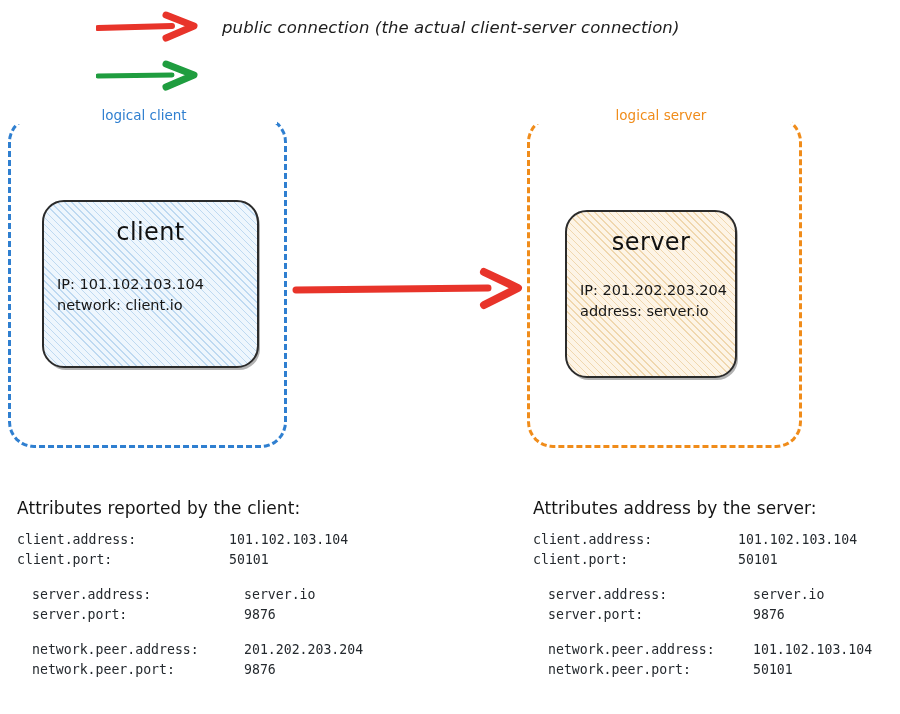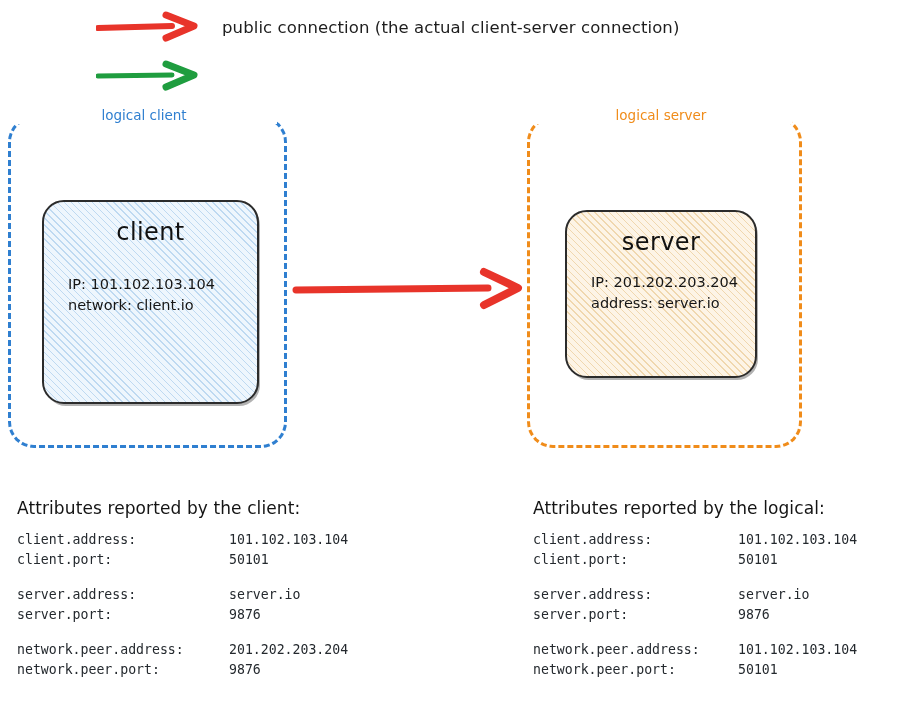--- a/index.html
+++ b/index.html
@@ -29,7 +29,7 @@
     display: flex;
     align-items: center;
   }
-  .legend-row.r1 { left: 96px; top: 10px; }
+  .legend-row.r1 { left: 96px; top: 10px; font-style: italic; }
   .legend-row.r2 { left: 96px; top: 58px; }
 
   .legend-arrow {

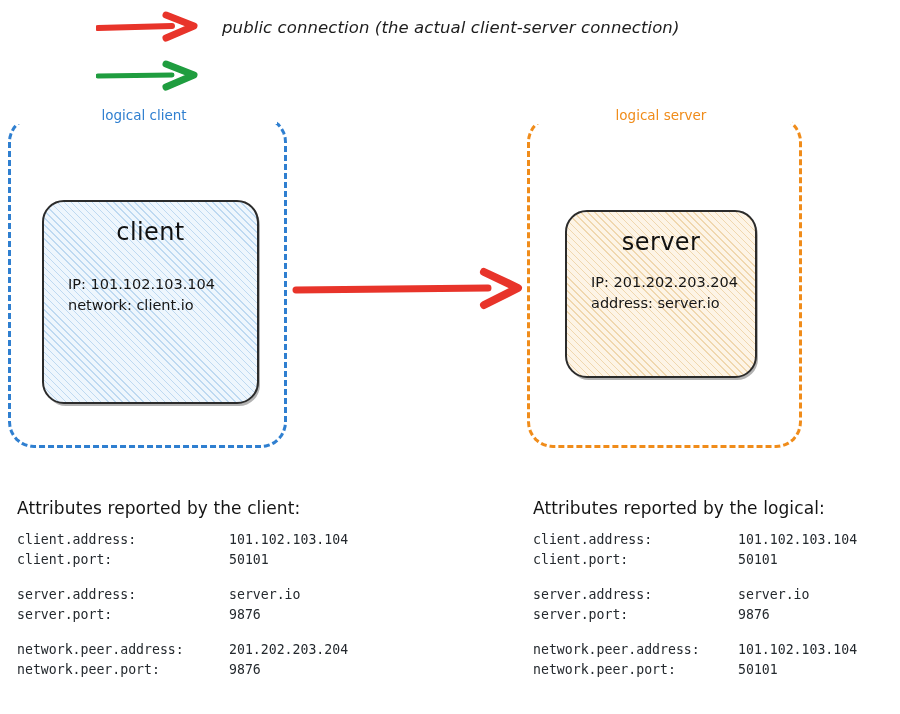--- a/index.html
+++ b/index.html
@@ -94,7 +94,7 @@
     left: 42px;
     top: 200px;
     width: 217px;
-    height: 204px;
+    height: 168px;
     background-color: #eef6fd;
     background-image: repeating-linear-gradient(
       45deg,

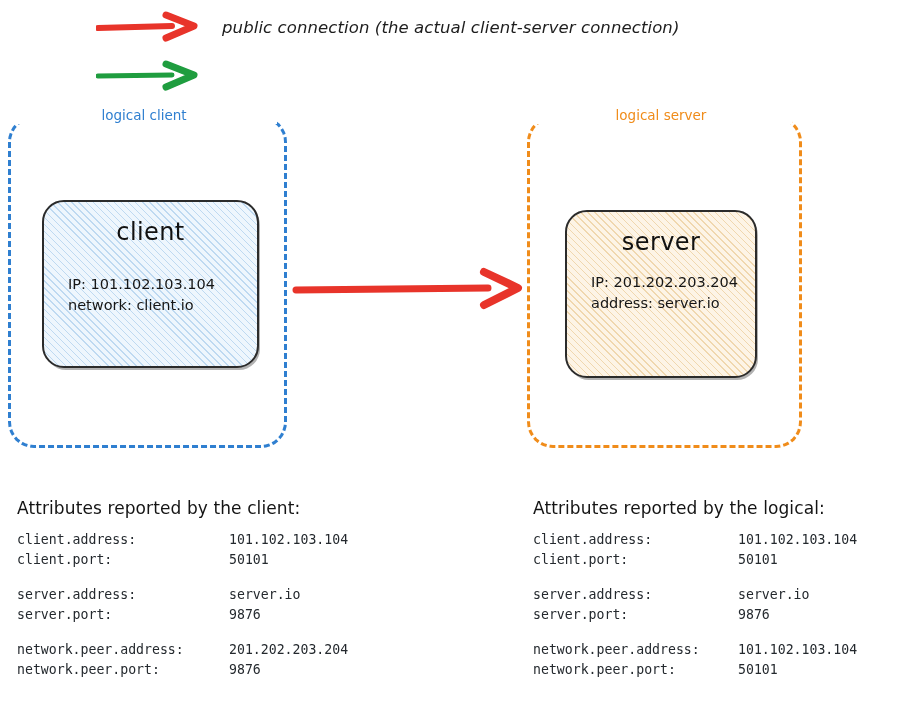--- a/index.html
+++ b/index.html
@@ -105,7 +105,7 @@
   .node.server-node {
     left: 565px;
     top: 210px;
-    width: 192px;
+    width: 172px;
     height: 168px;
     background-color: #fdf4e6;
     background-image: repeating-linear-gradient(

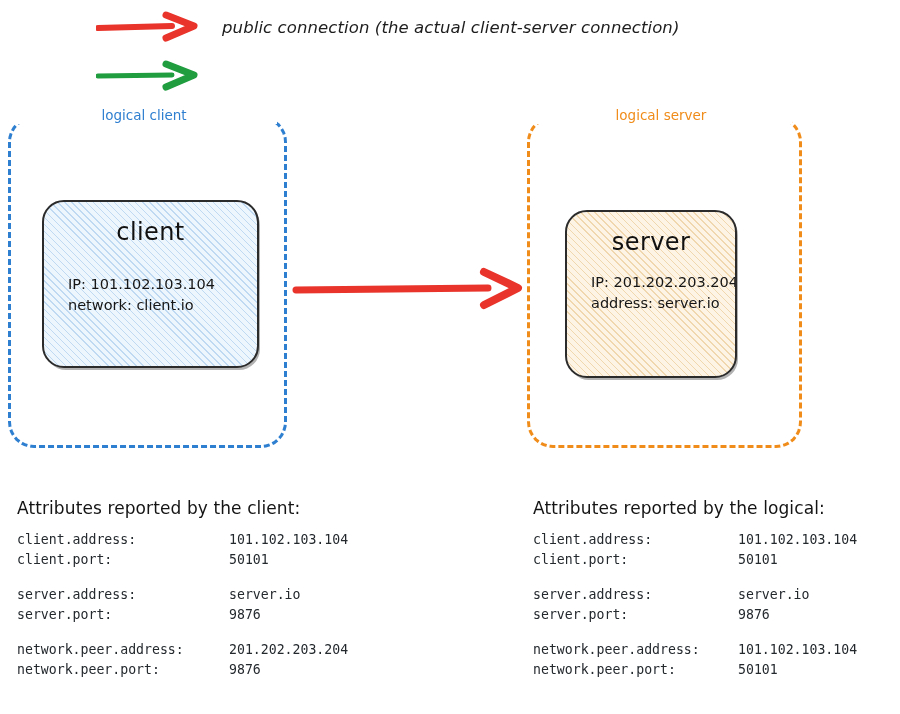--- a/index.html
+++ b/index.html
@@ -123,7 +123,7 @@
   }
   .node-props {
     margin-top: 28px;
-    padding-left: 24px;
+    padding-left: 13px;
     font-size: 14.5px;
     line-height: 1.45;
     color: #161616;

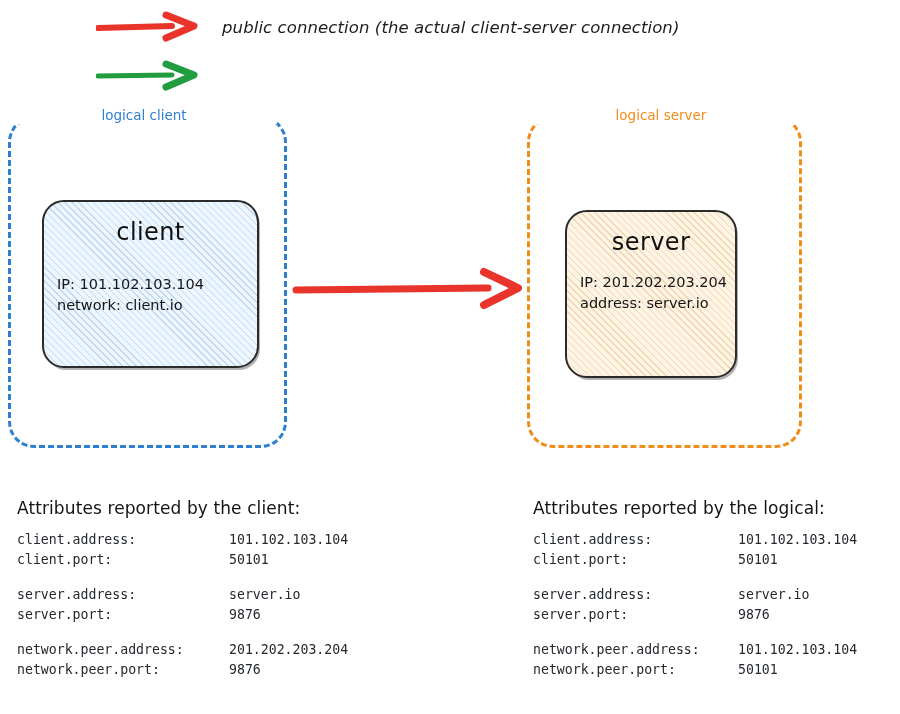--- a/index.html
+++ b/index.html
@@ -129,7 +129,7 @@
     color: #161616;
   }
   .node.server-node .node-props {
-    margin-top: 16px;
+    margin-top: 24px;
   }
   .node-prop { white-space: nowrap; }
 

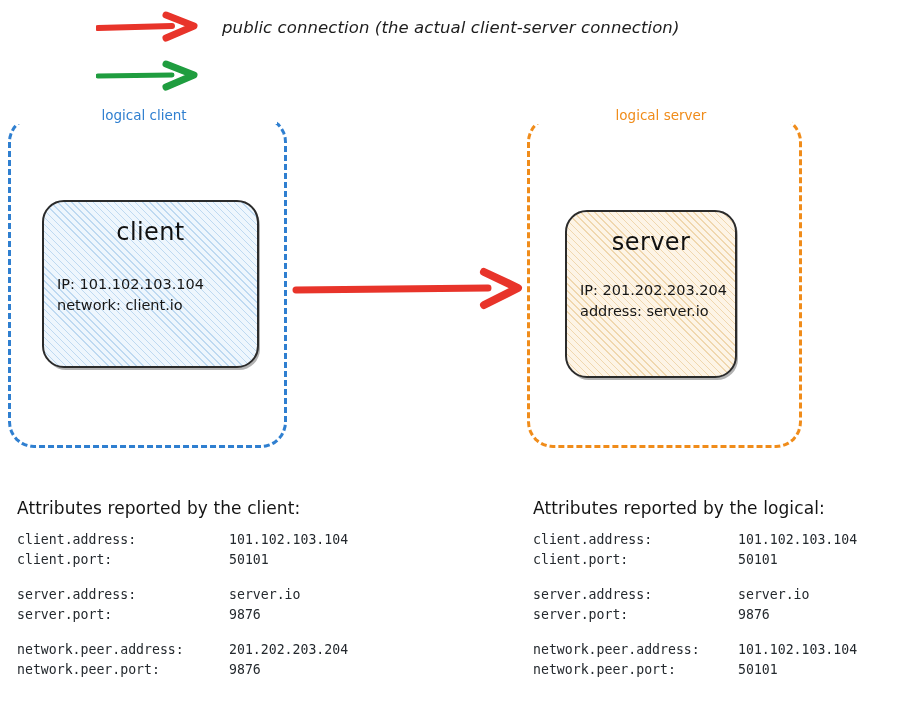--- a/index.html
+++ b/index.html
@@ -245,7 +245,7 @@
   </div>
 
   <div class="attr-panel right">
-    <div class="attr-heading">Attributes reported by the logical:</div>
+    <div class="attr-heading">Attributes address by the server:</div>
 
     <div class="attr-group">
       <div class="attr-key">client.address:</div>

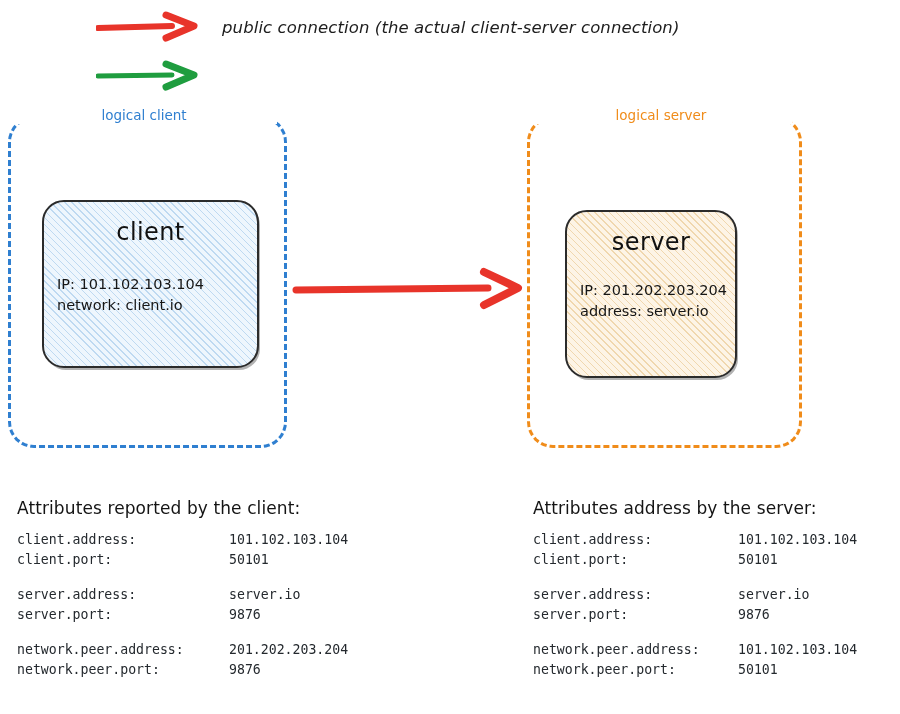--- a/index.html
+++ b/index.html
@@ -167,7 +167,7 @@
   .attr-panel.right .attr-group {
     grid-template-columns: 205px auto;
   }
-  .attr-group + .attr-group { margin-top: 16px; }
+  .attr-group + .attr-group { margin-top: 16px; margin-left: 15px; }
   .attr-key, .attr-val { white-space: nowrap; }
 </style>
 </head>

